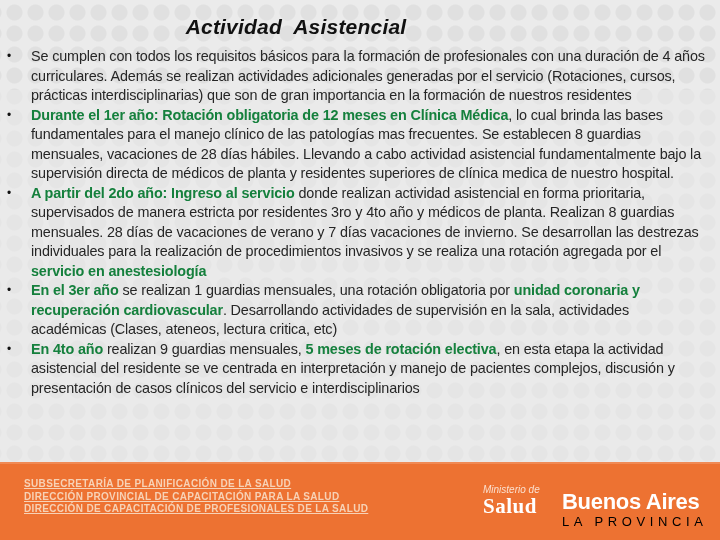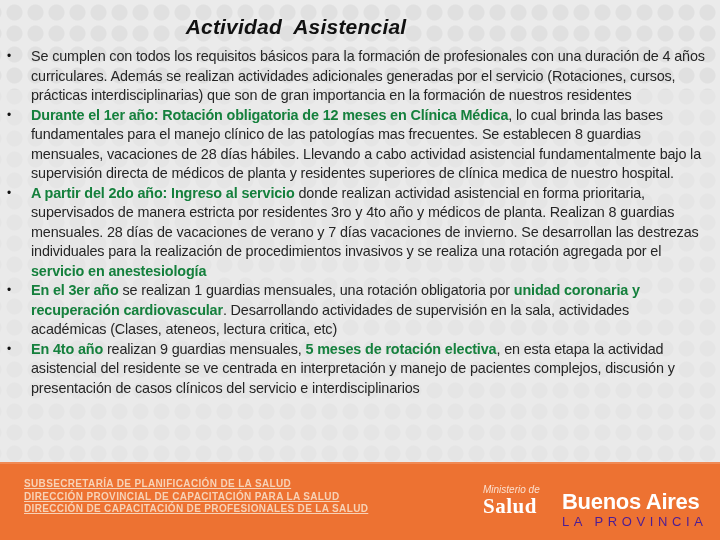--- a/index.html
+++ b/index.html
@@ -55,7 +55,7 @@
   .logo-ministerio .big { font-size: 21px; font-weight: bold; display:block; line-height: 22px; letter-spacing: 0.5px; font-family: Liberation Serif, serif; }
   .logo-ba { position: absolute; left: 562px; top: 22px; color: #fff; margin-top: 7px; }
   .logo-ba .big { font-size: 22px; font-weight: bold; display:block; line-height: 22px; letter-spacing: -0.3px; }
-  .logo-ba .small { font-size: 13px; display:block; letter-spacing: 4.6px; color: #4c1d95; line-height: 15px; margin-top: 1px; }
+  .logo-ba .small { font-size: 13px; display:block; letter-spacing: 4.6px; color: #000000; line-height: 15px; margin-top: 1px; }
 </style>
 </head>
 <body>

